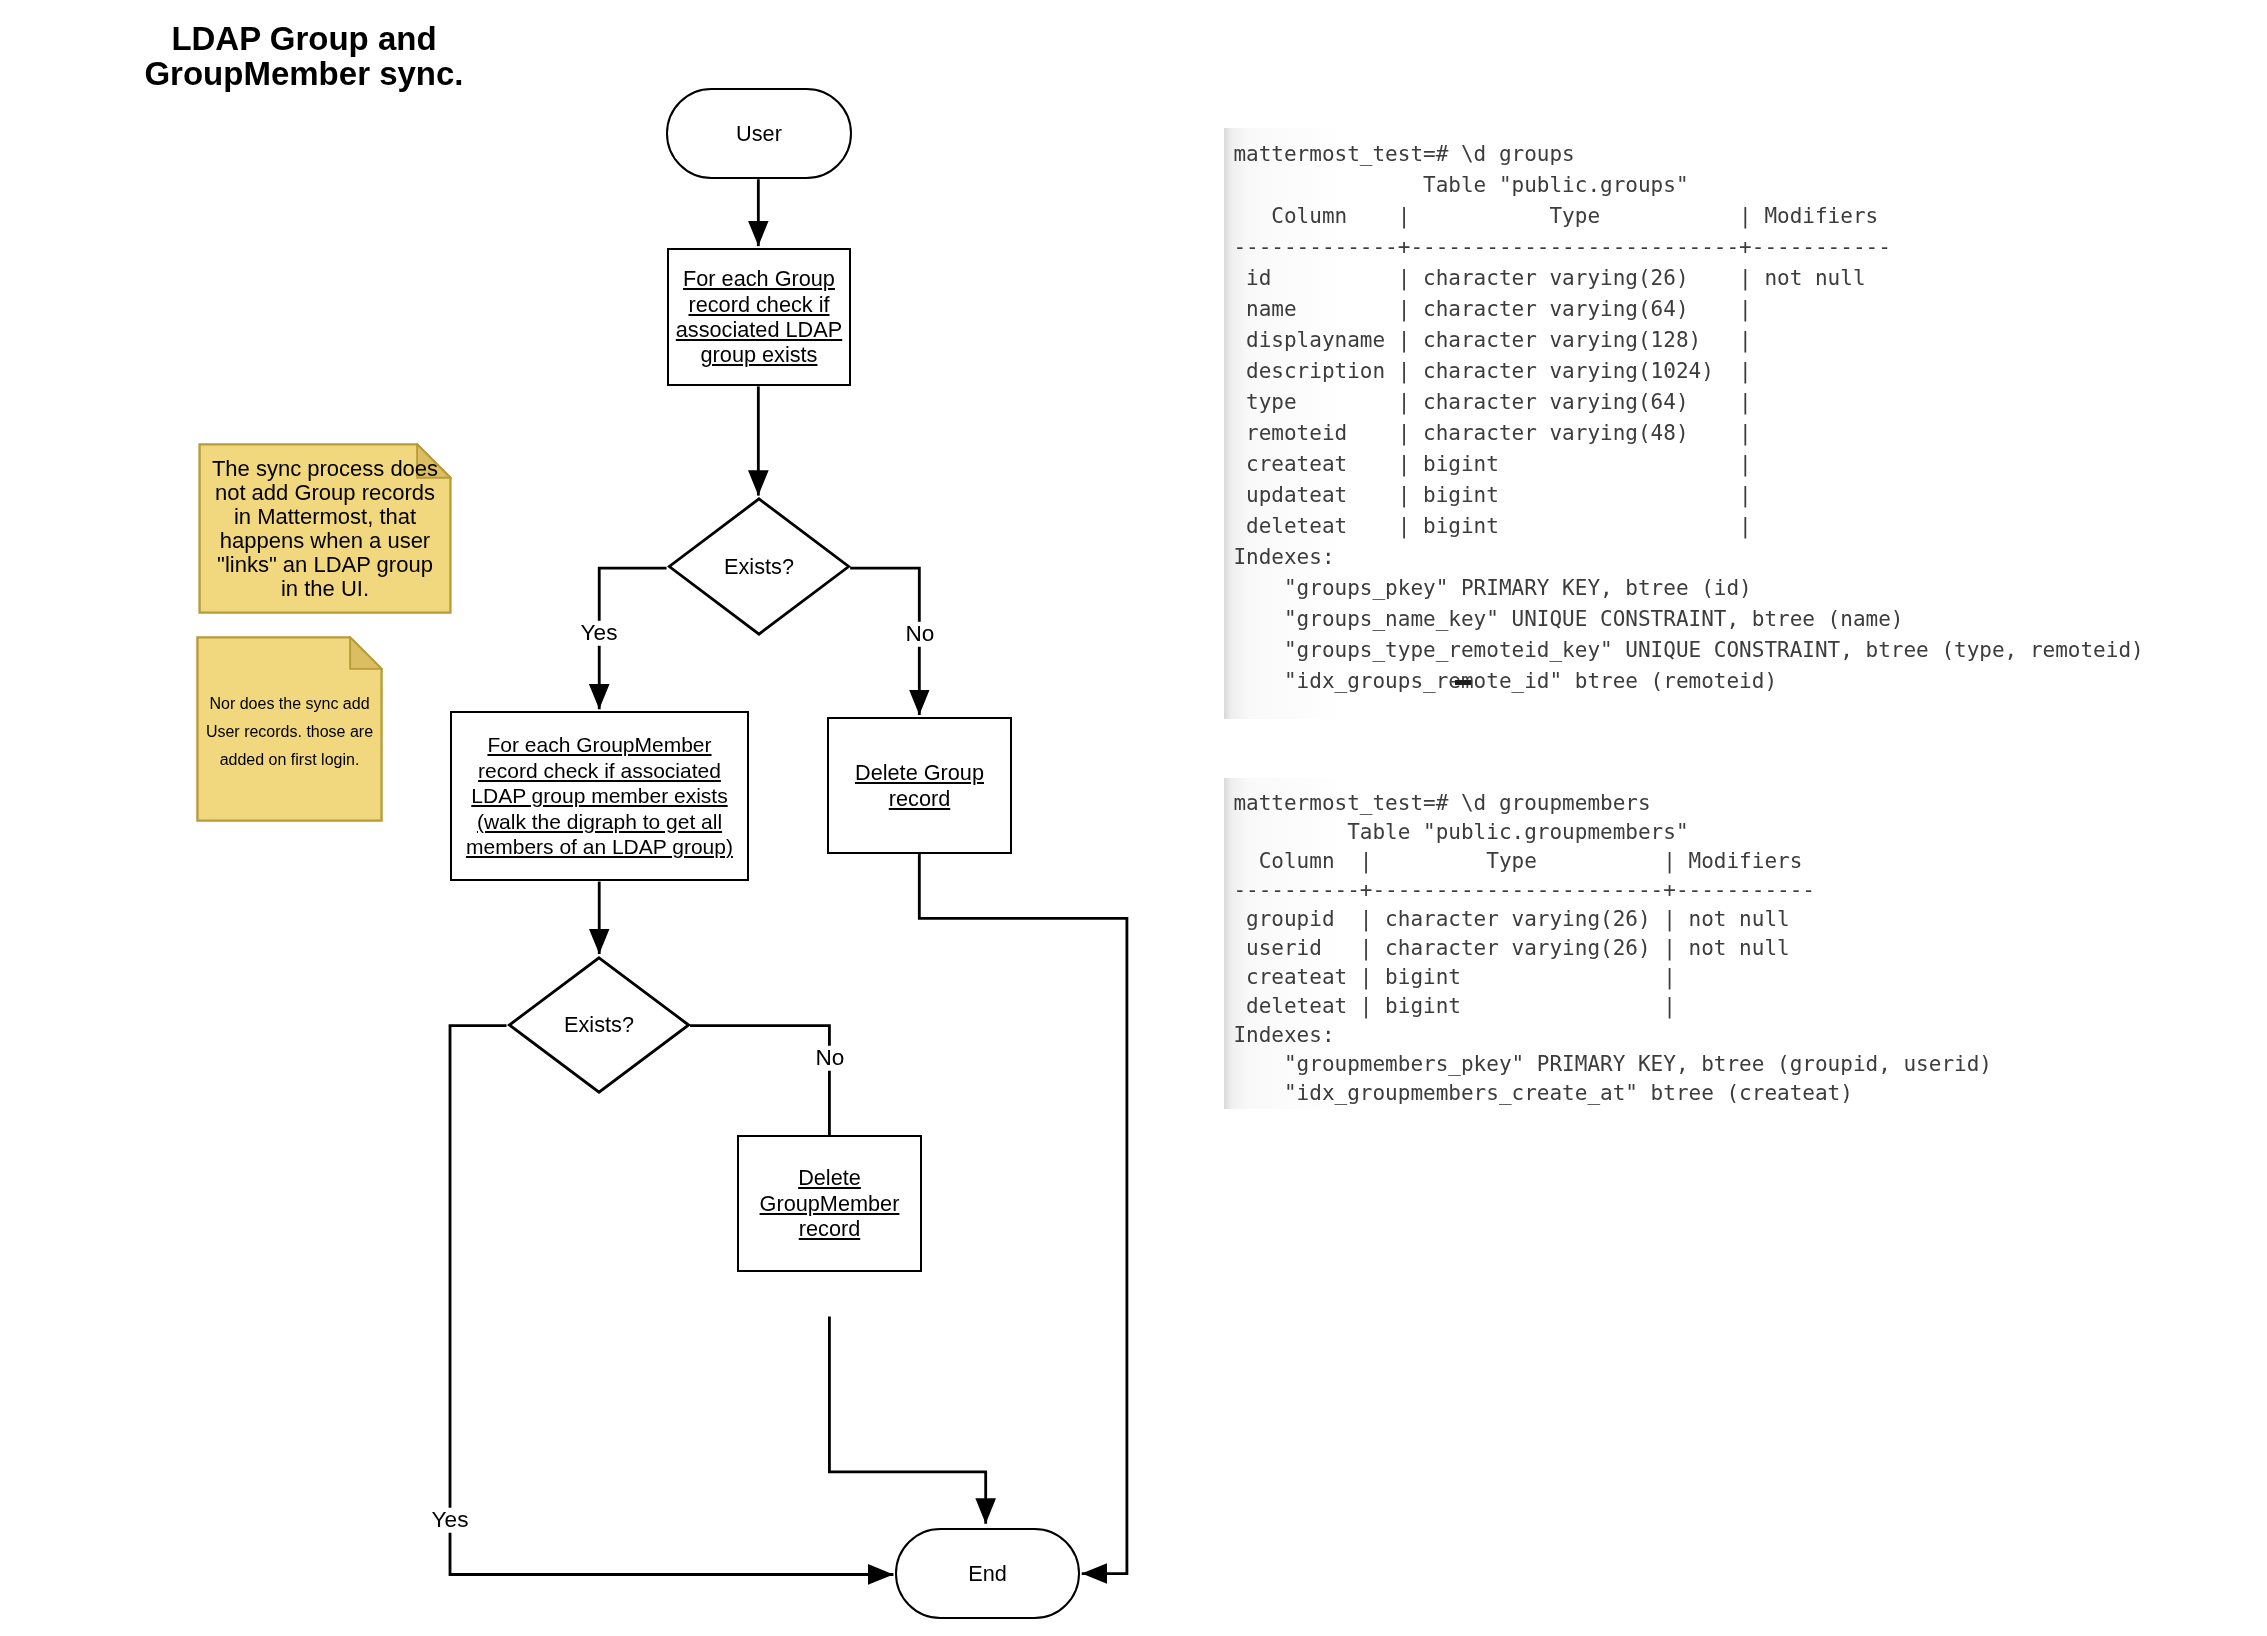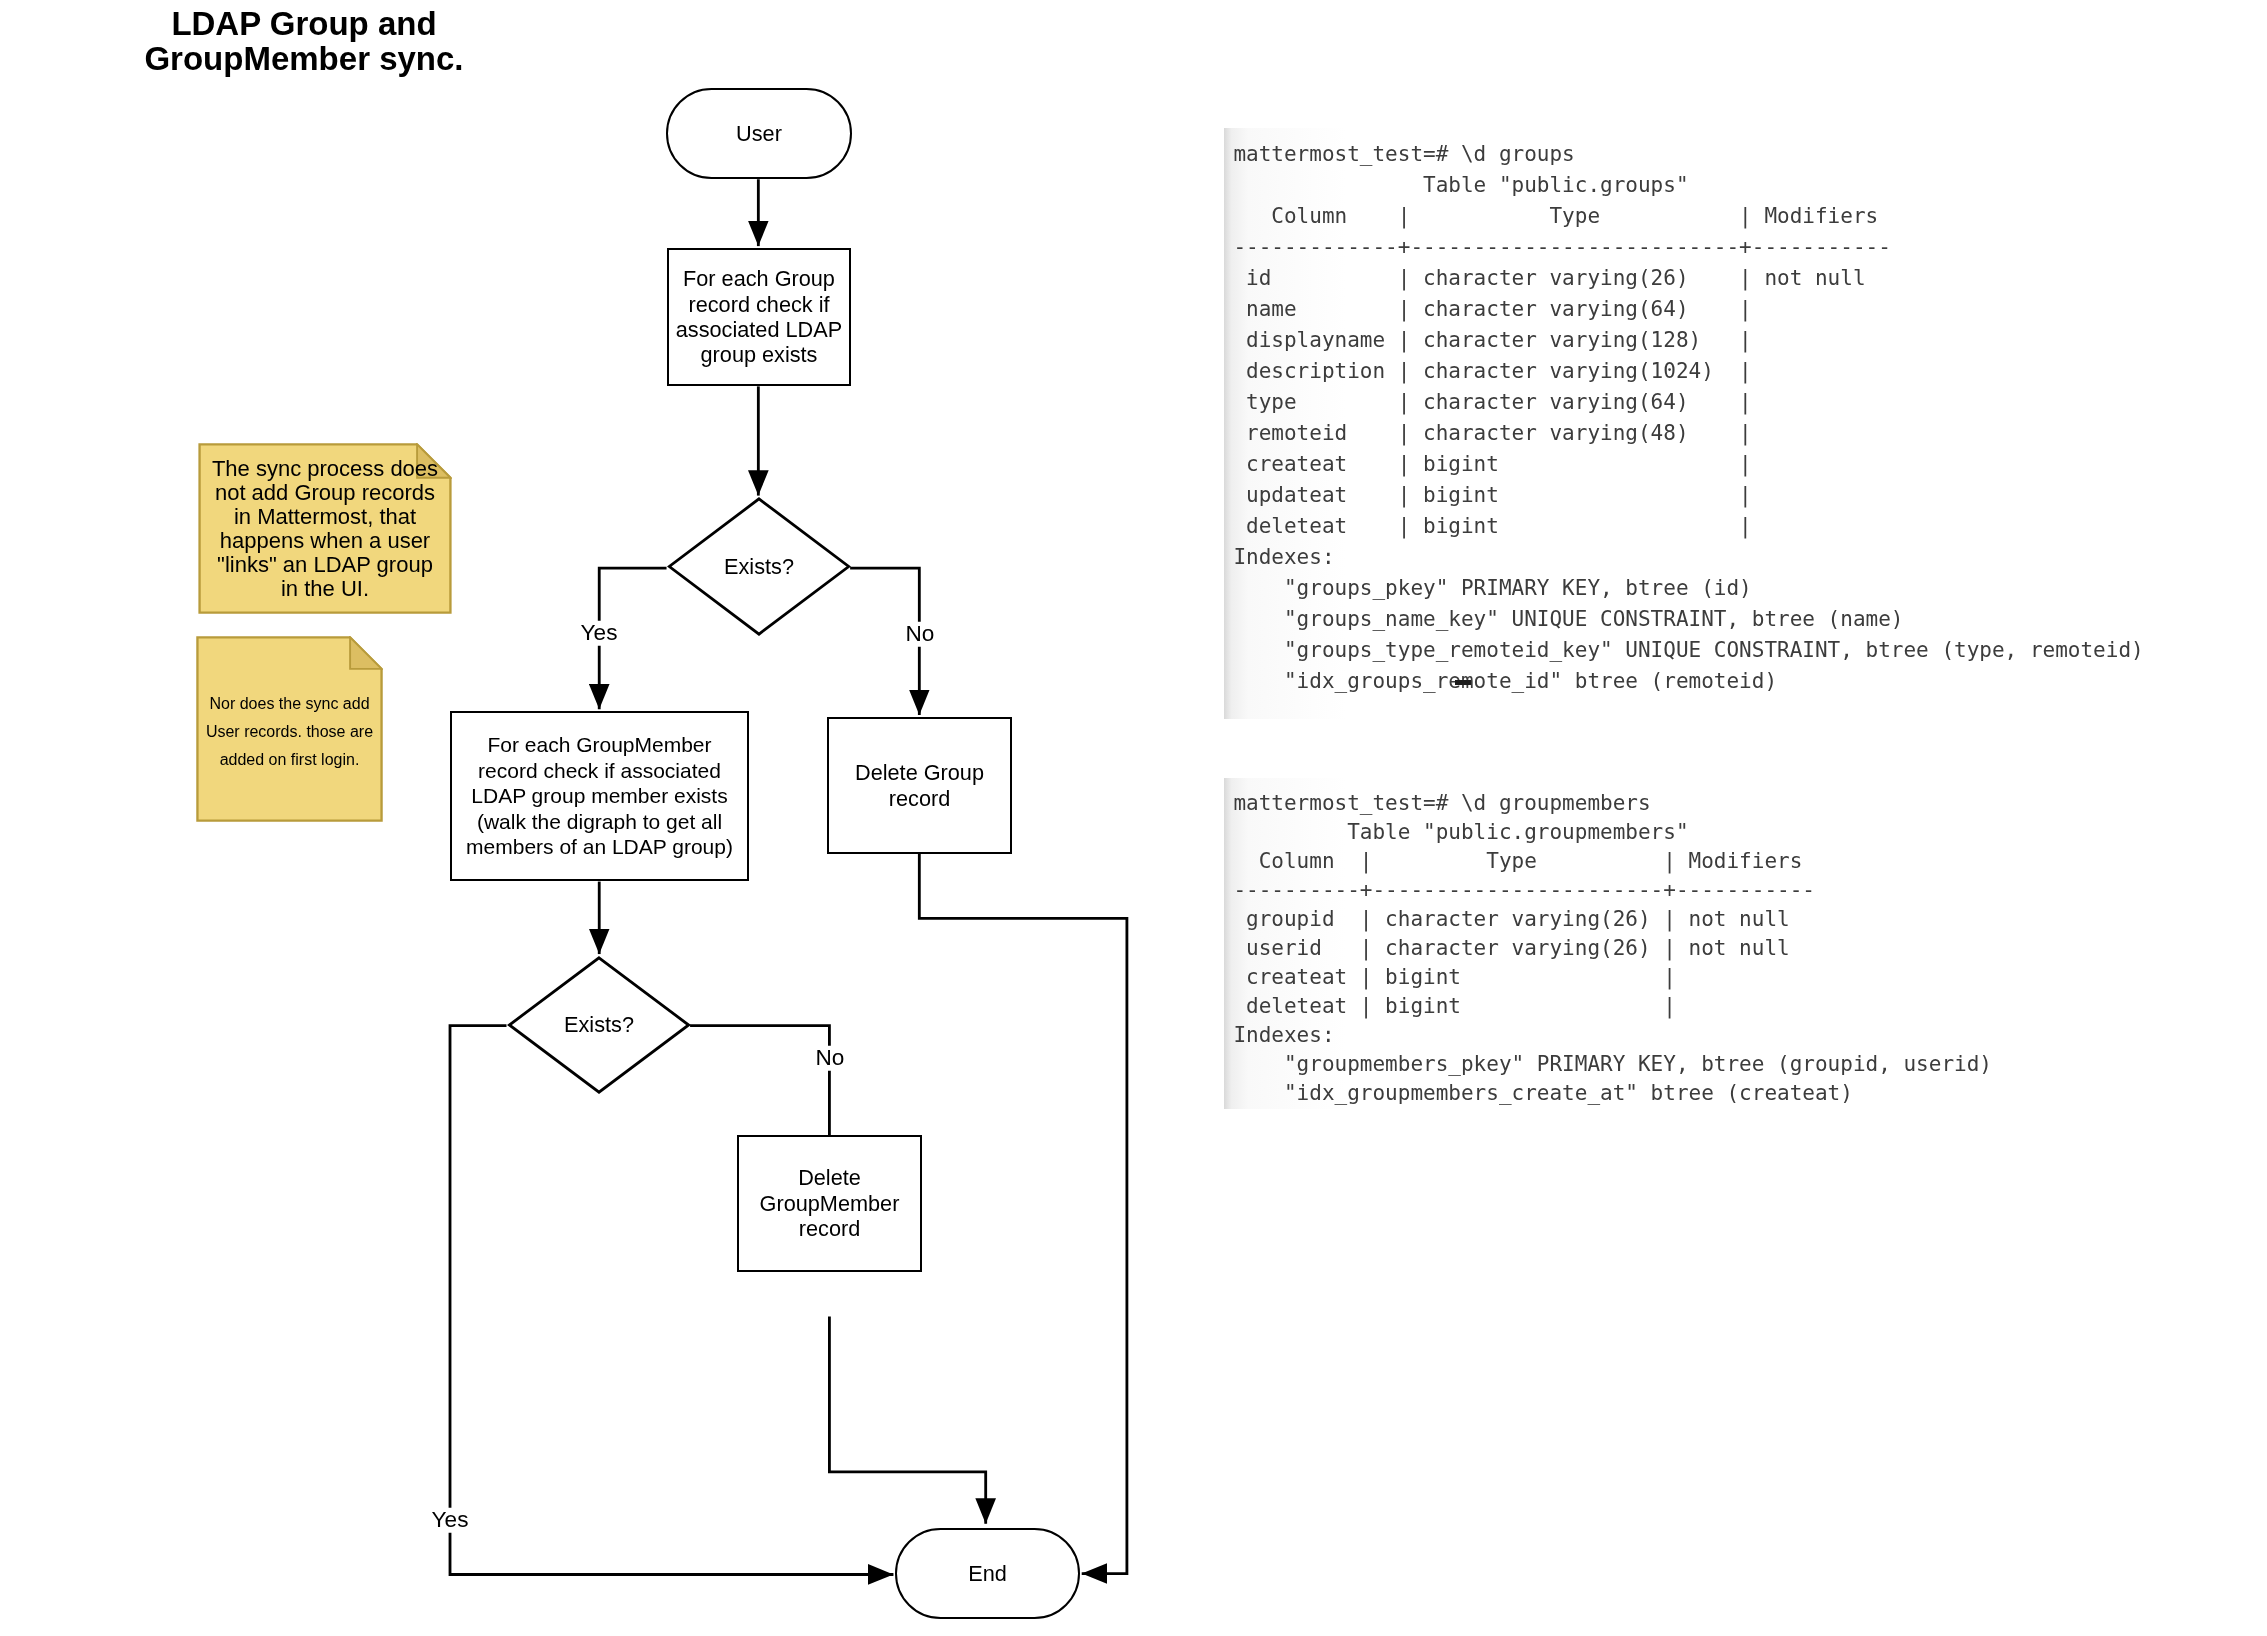--- a/index.html
+++ b/index.html
@@ -9,7 +9,7 @@
   }
   #connectors{position:absolute;left:0;top:0;width:2267px;height:1637px;}
   .title{
-    position:absolute;left:139px;top:6px;width:330px;text-align:center;
+    position:absolute;left:139px;top:21px;width:330px;text-align:center;
     font-size:33px;line-height:35px;font-weight:bold;white-space:pre-line;
   }
   .node{

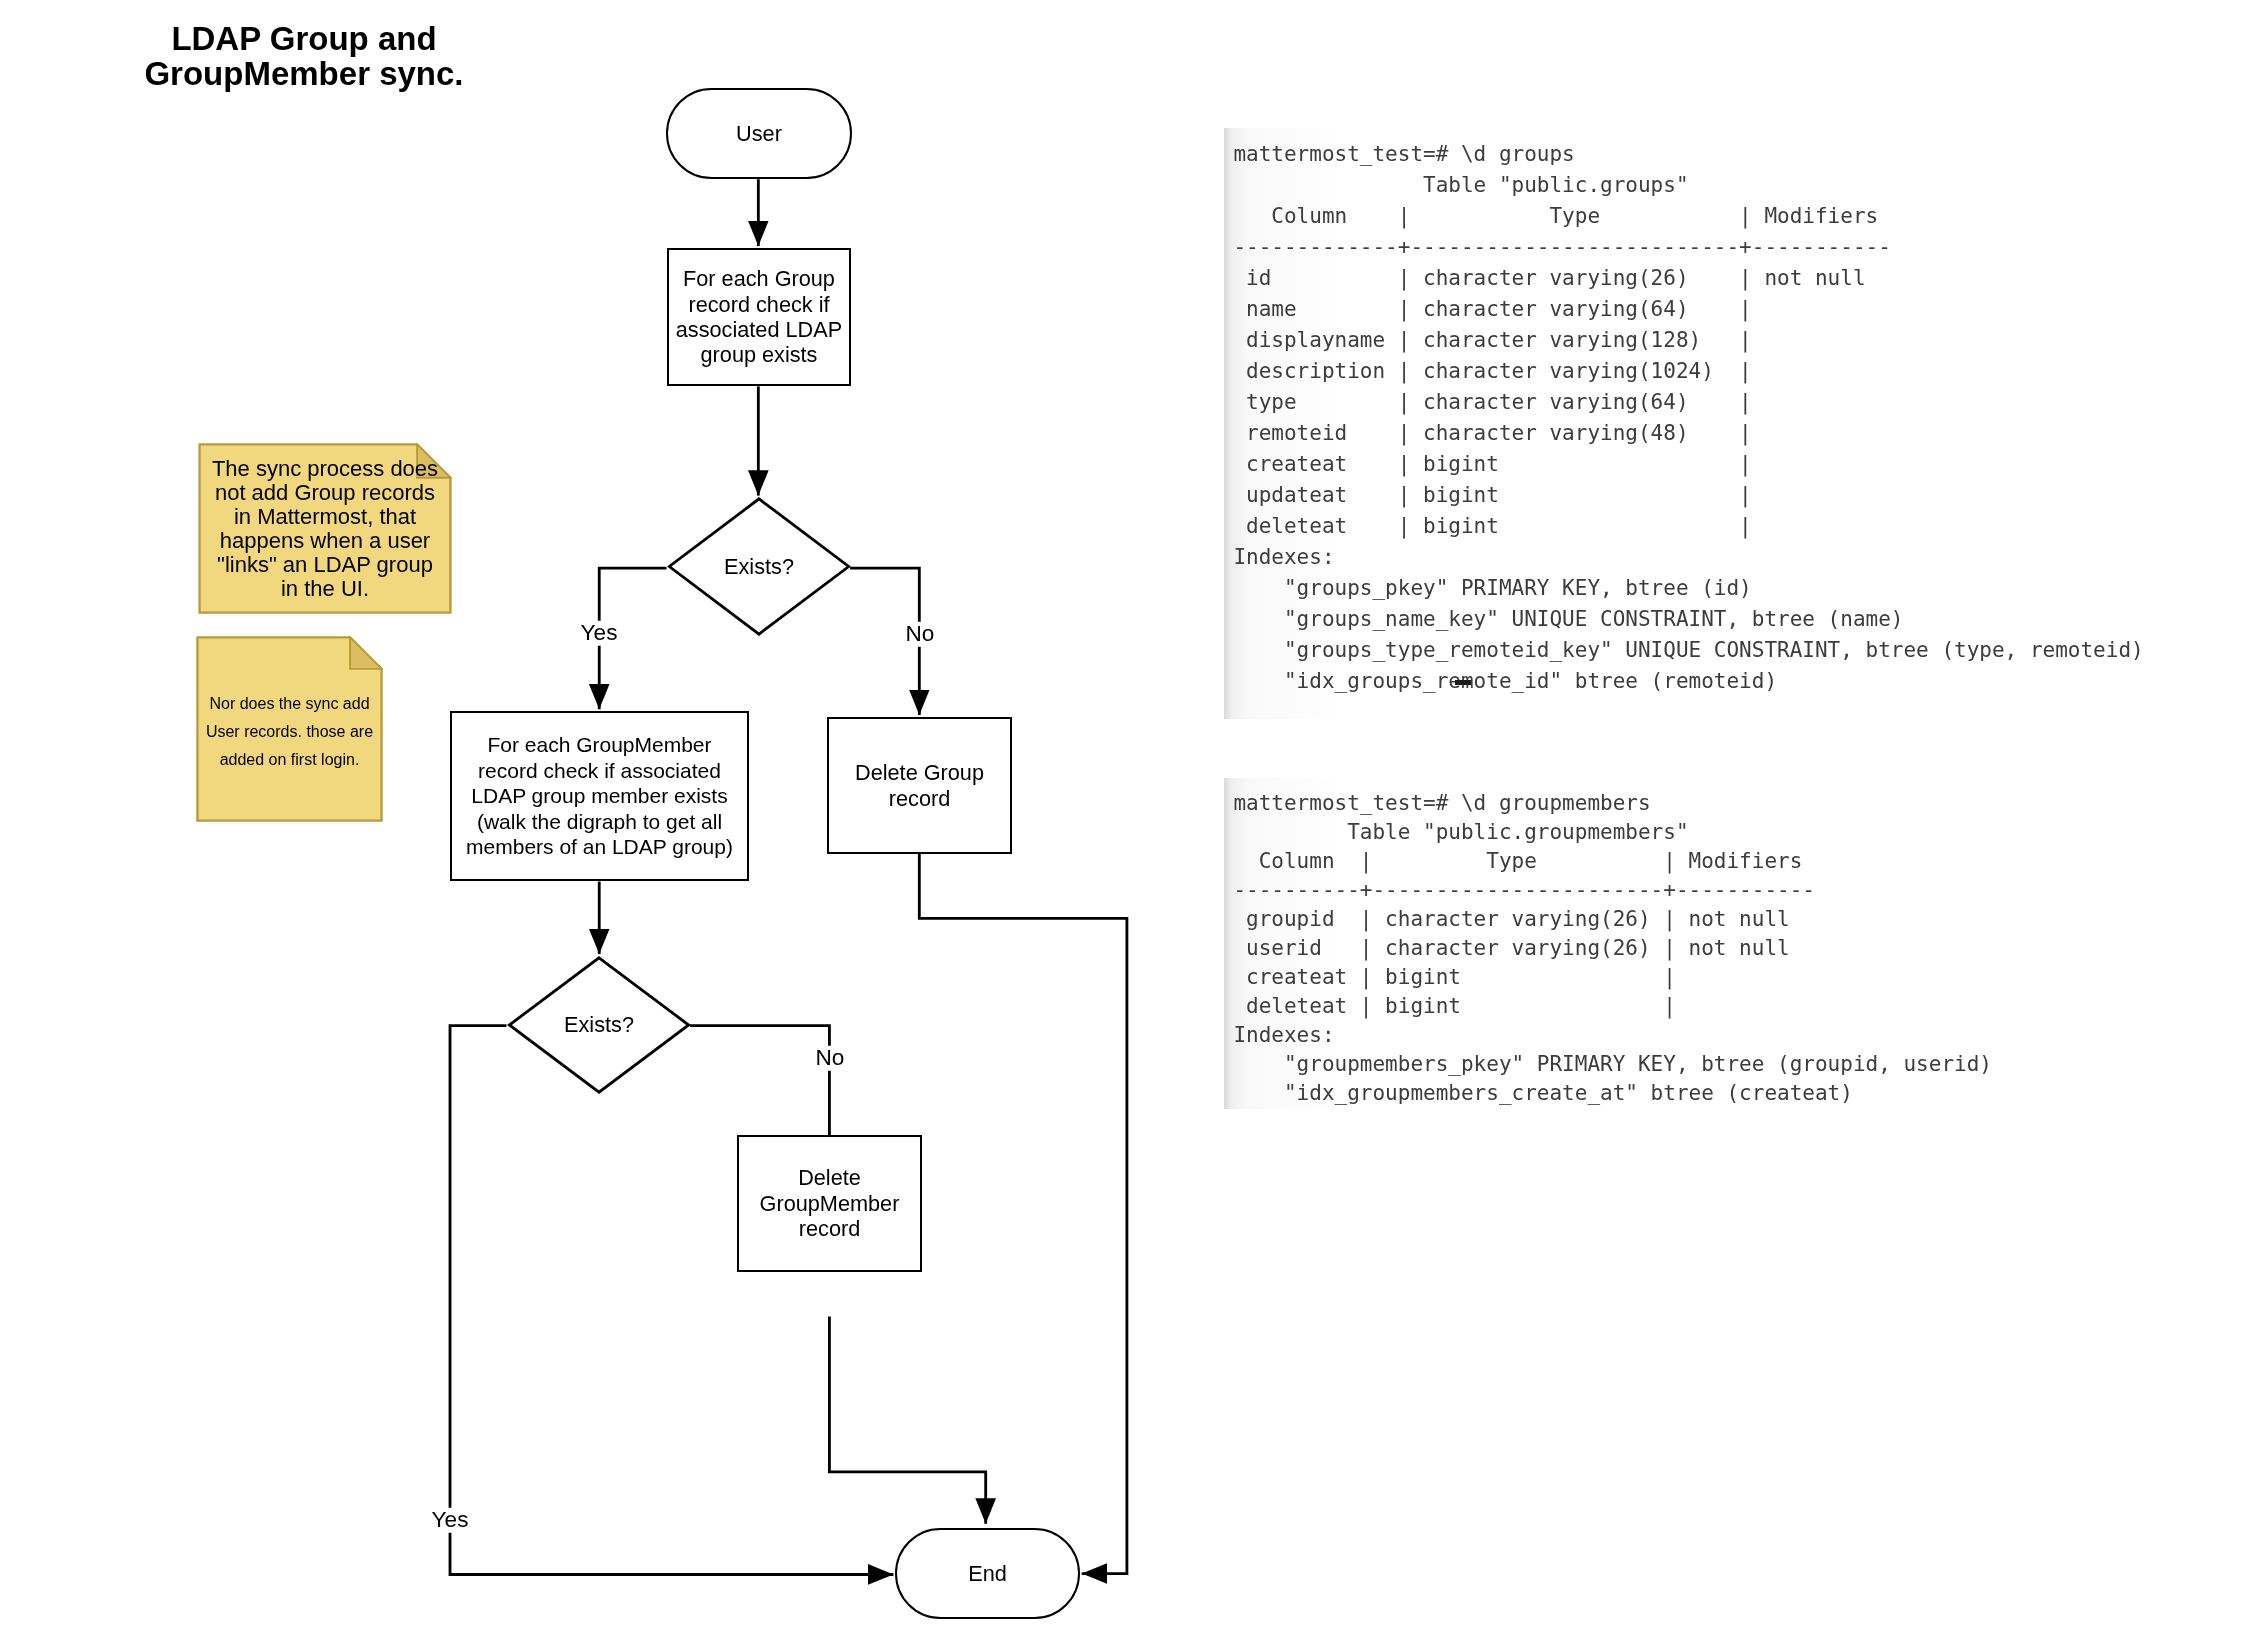--- a/index.html
+++ b/index.html
@@ -21,7 +21,7 @@
   .diamond{border:none;background:transparent;}
   .diamond svg{position:absolute;left:0;top:0;}
   .diamond .lbl{position:relative;}
-  .proc .lbl{display:block;}
+  .proc .lbl{display:block;text-decoration:underline;}
   .edge-label{
     position:absolute;transform:translate(-50%,-50%);background:#ffffff;
     padding:0 2.8px;font-size:22.6px;line-height:24.5px;margin-top:28px;

